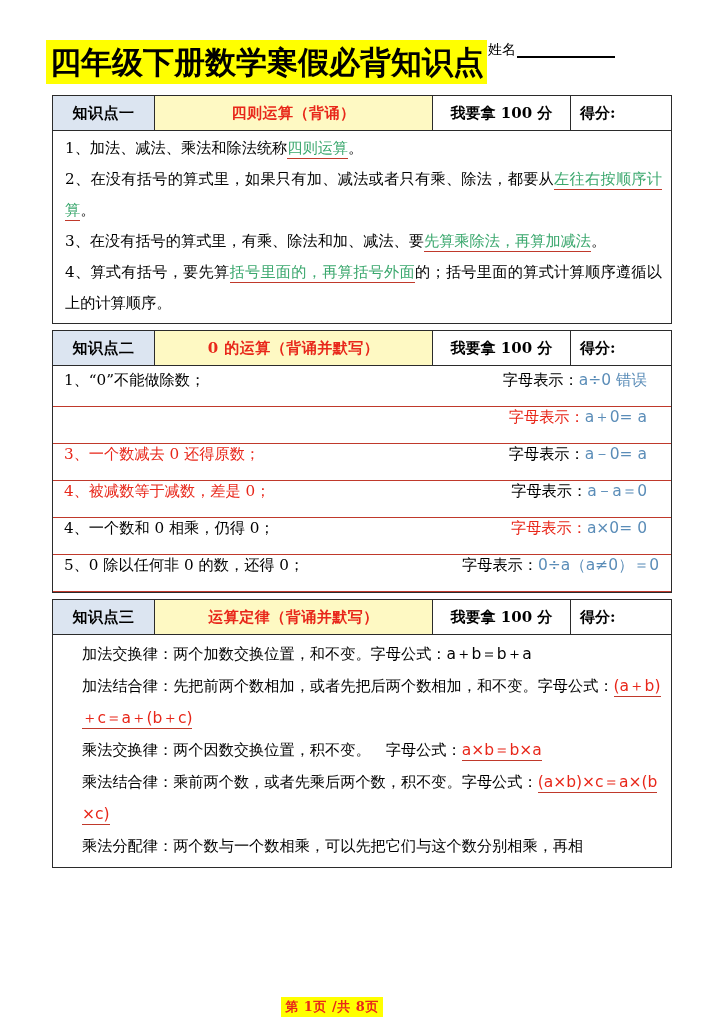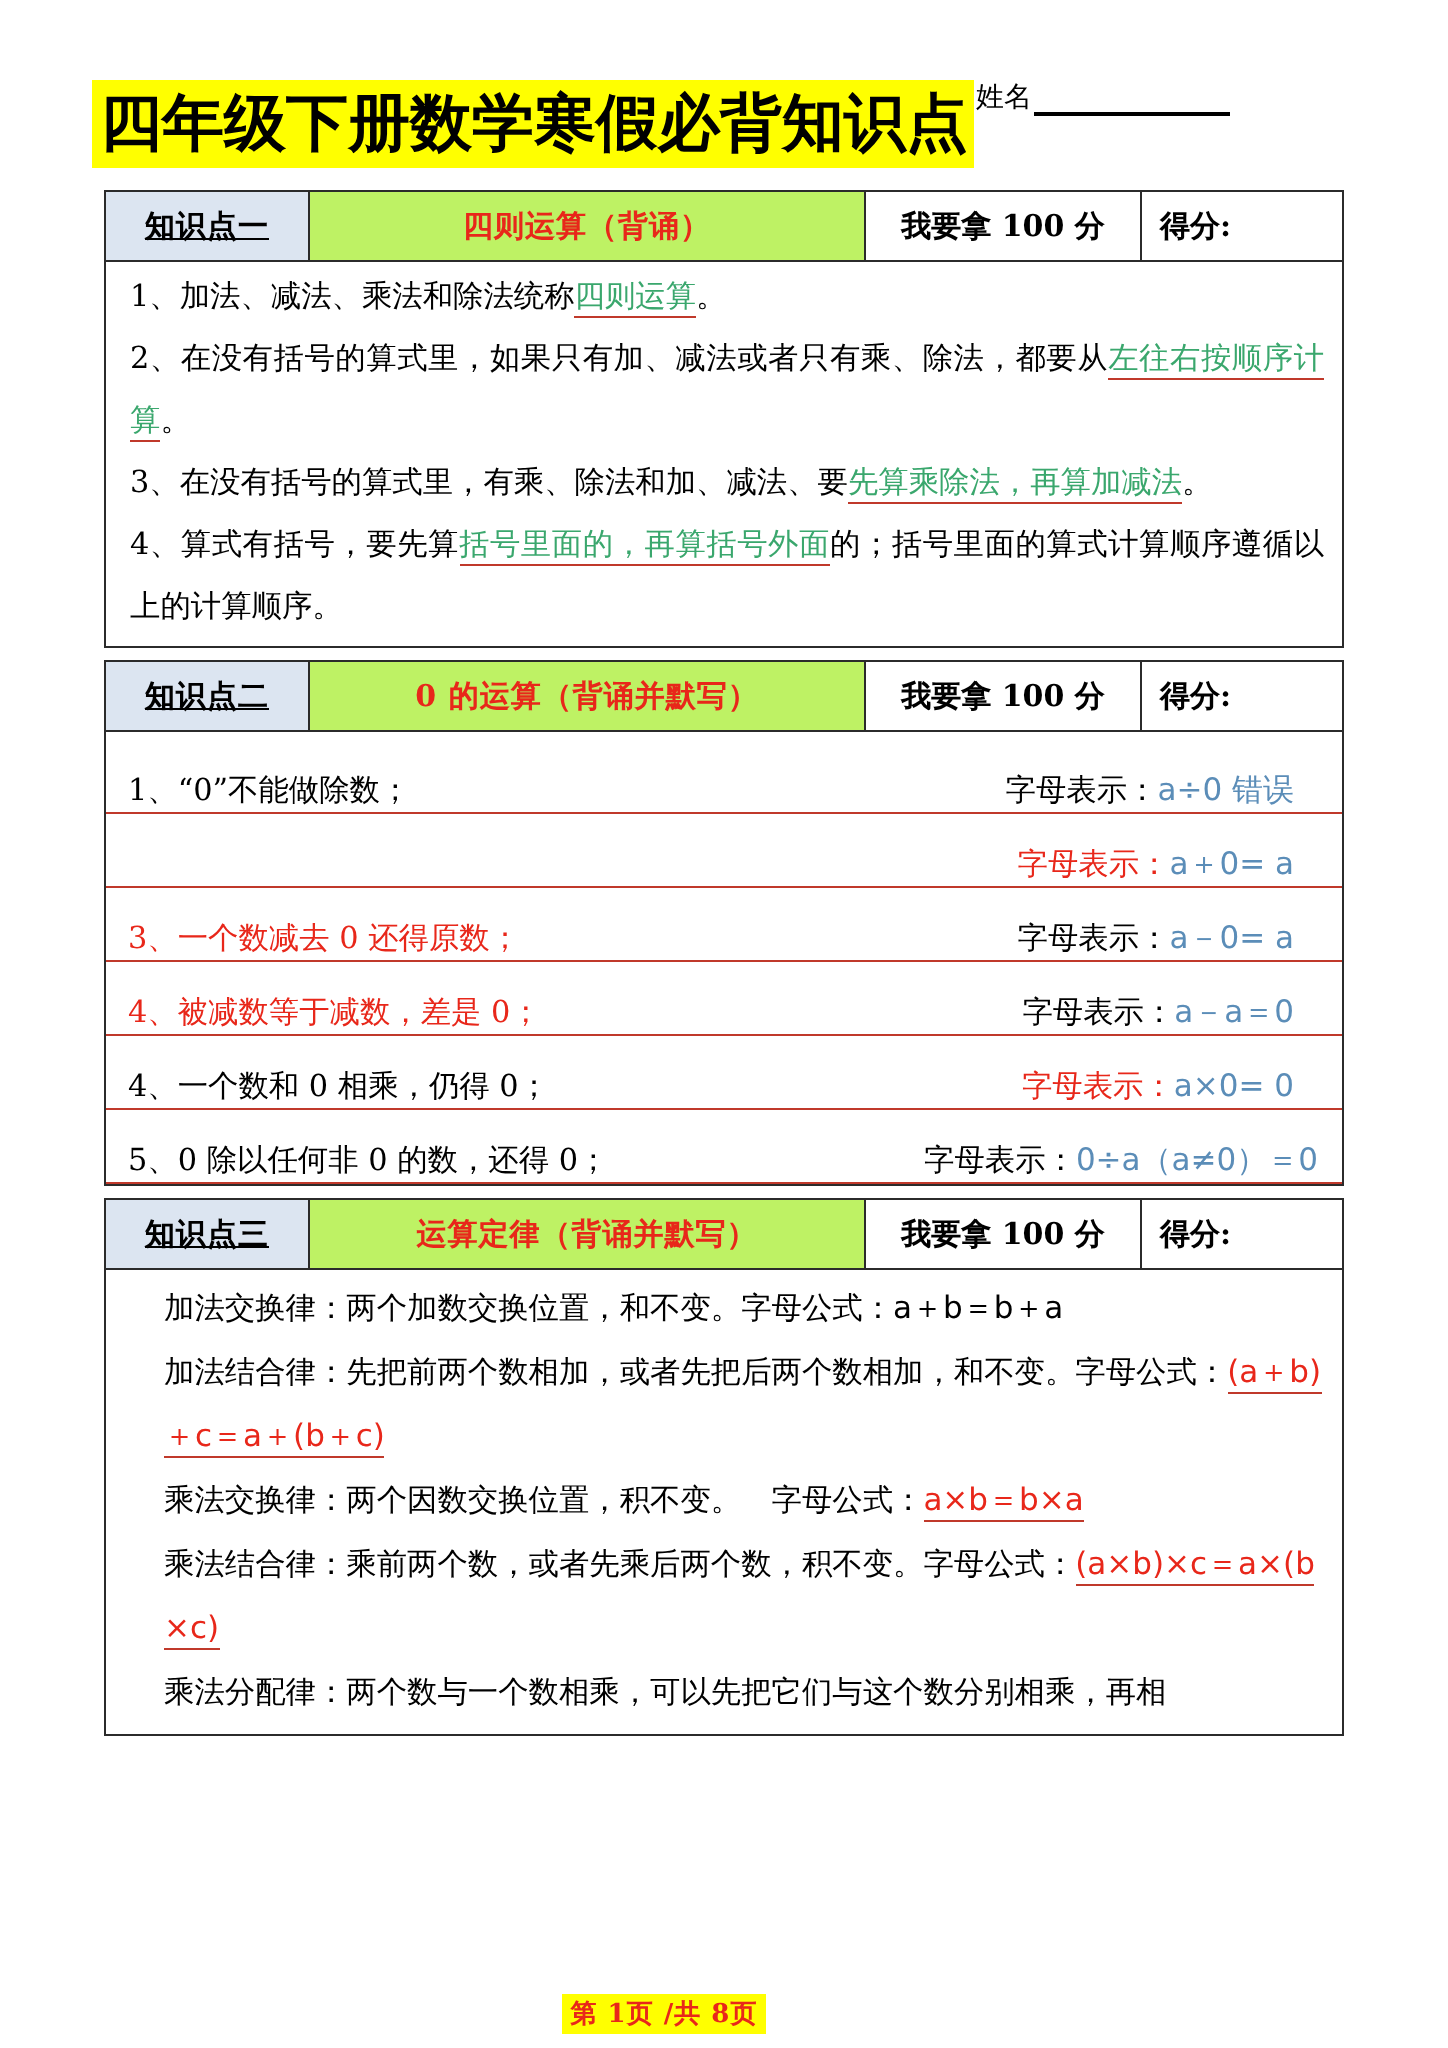--- a/index.html
+++ b/index.html
@@ -95,7 +95,6 @@
     border-right: 1.6px solid #2b2b2b;
     color: #000;
     letter-spacing: 0.5px;
-    text-decoration: underline;
   }
   .cell-topic {
     flex: 1;

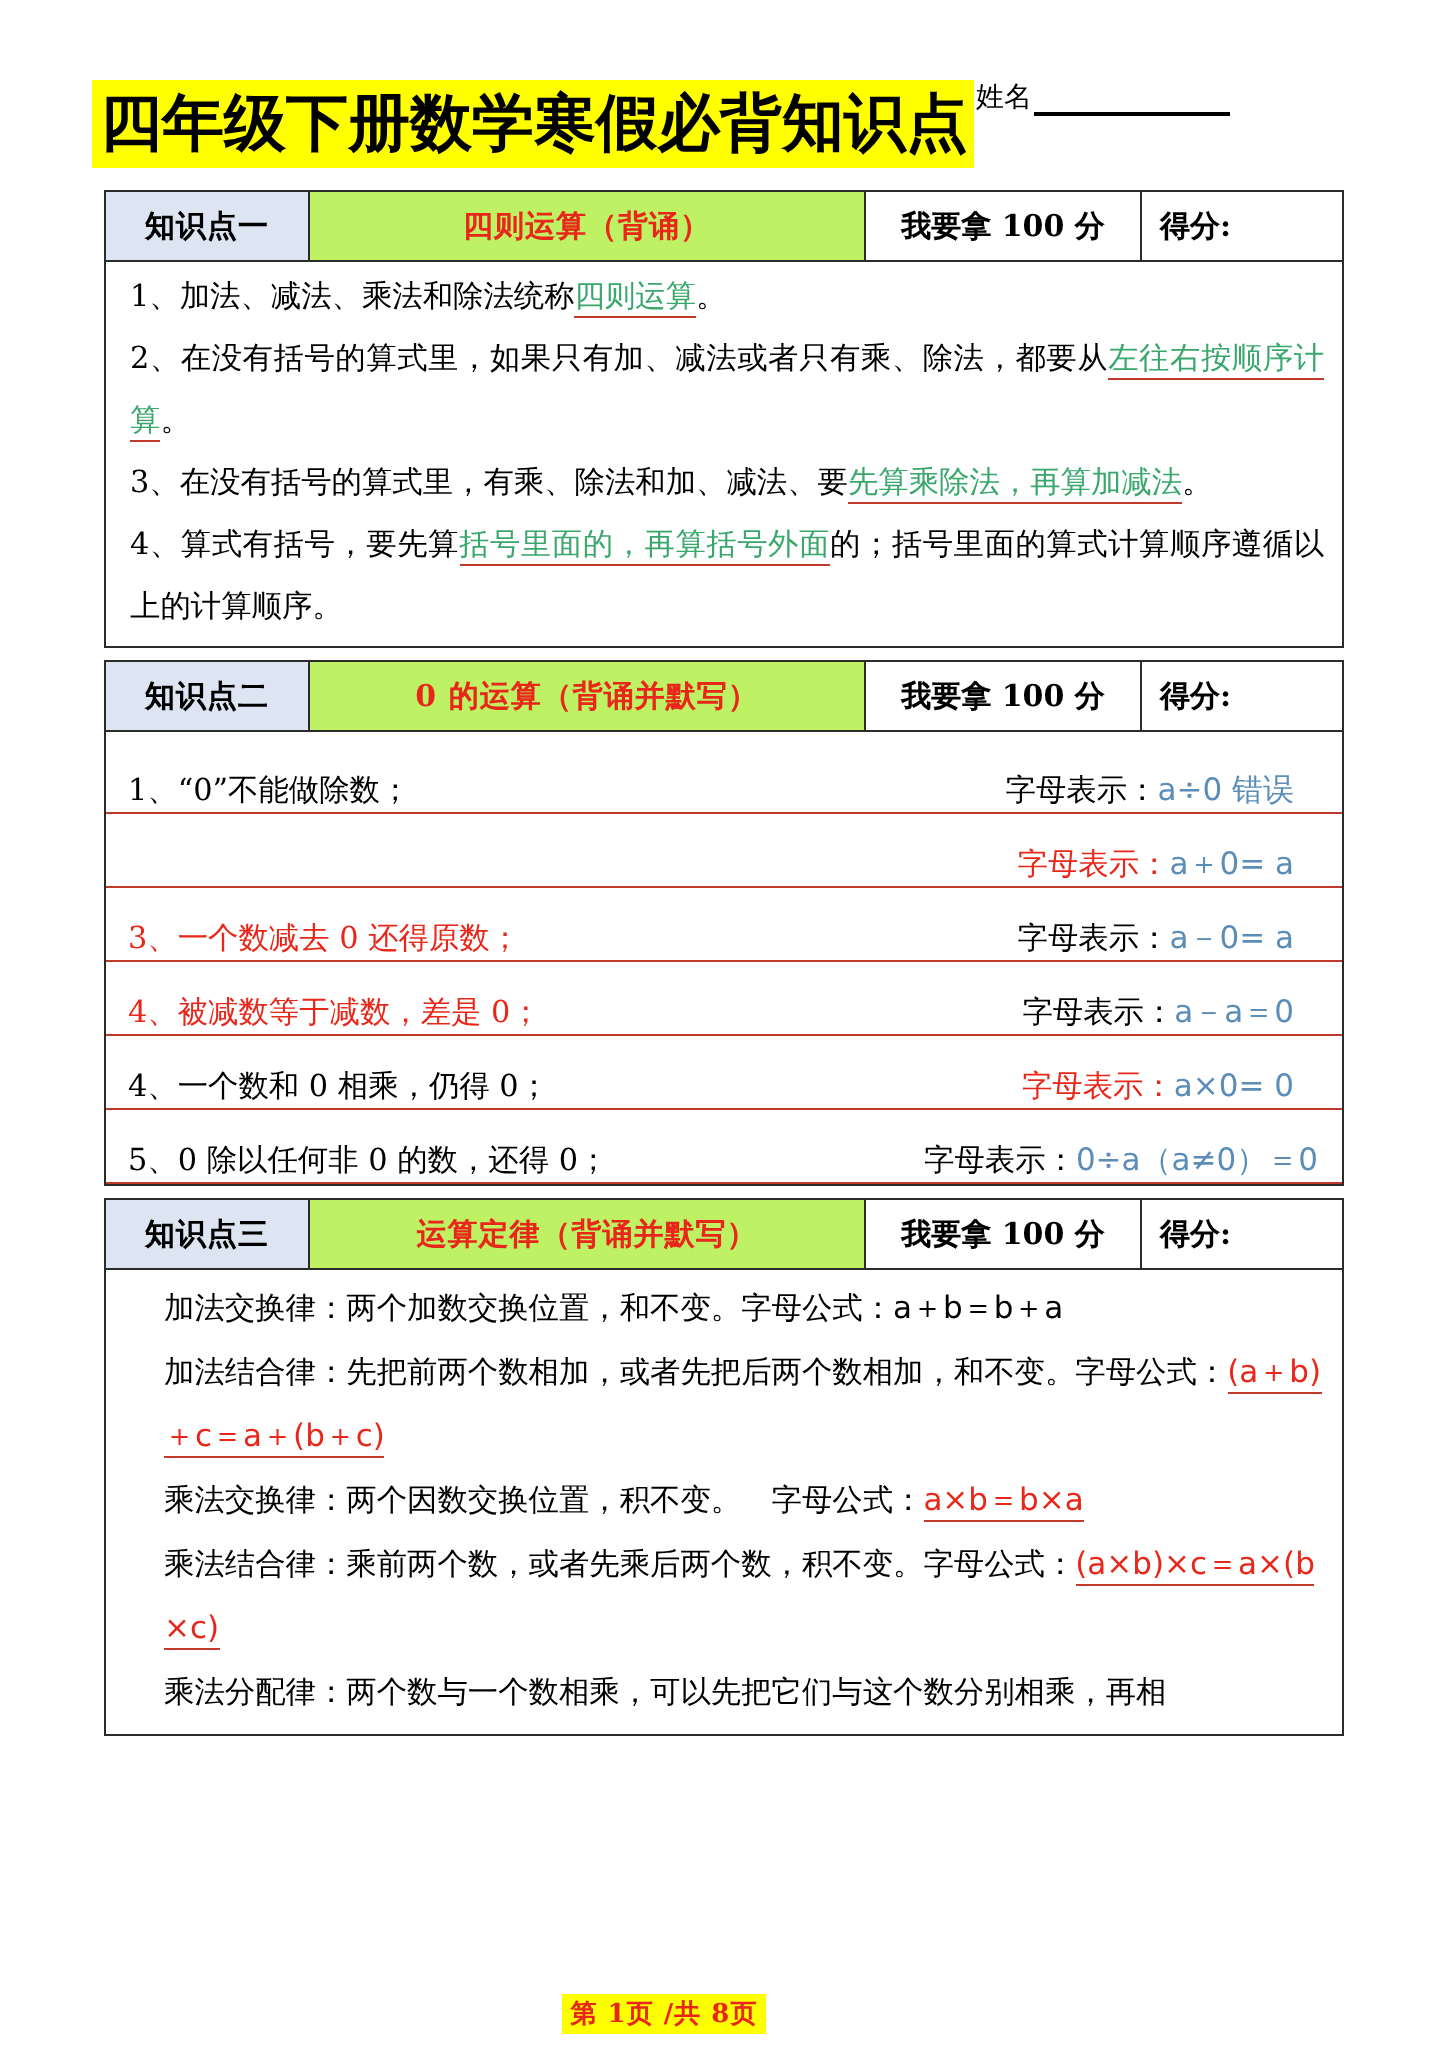--- a/index.html
+++ b/index.html
@@ -98,7 +98,7 @@
   }
   .cell-topic {
     flex: 1;
-    background: #bef264;
+    background: #fef9c3;
     border-right: 1.6px solid #2b2b2b;
     color: #e8271a;
     letter-spacing: 0.5px;

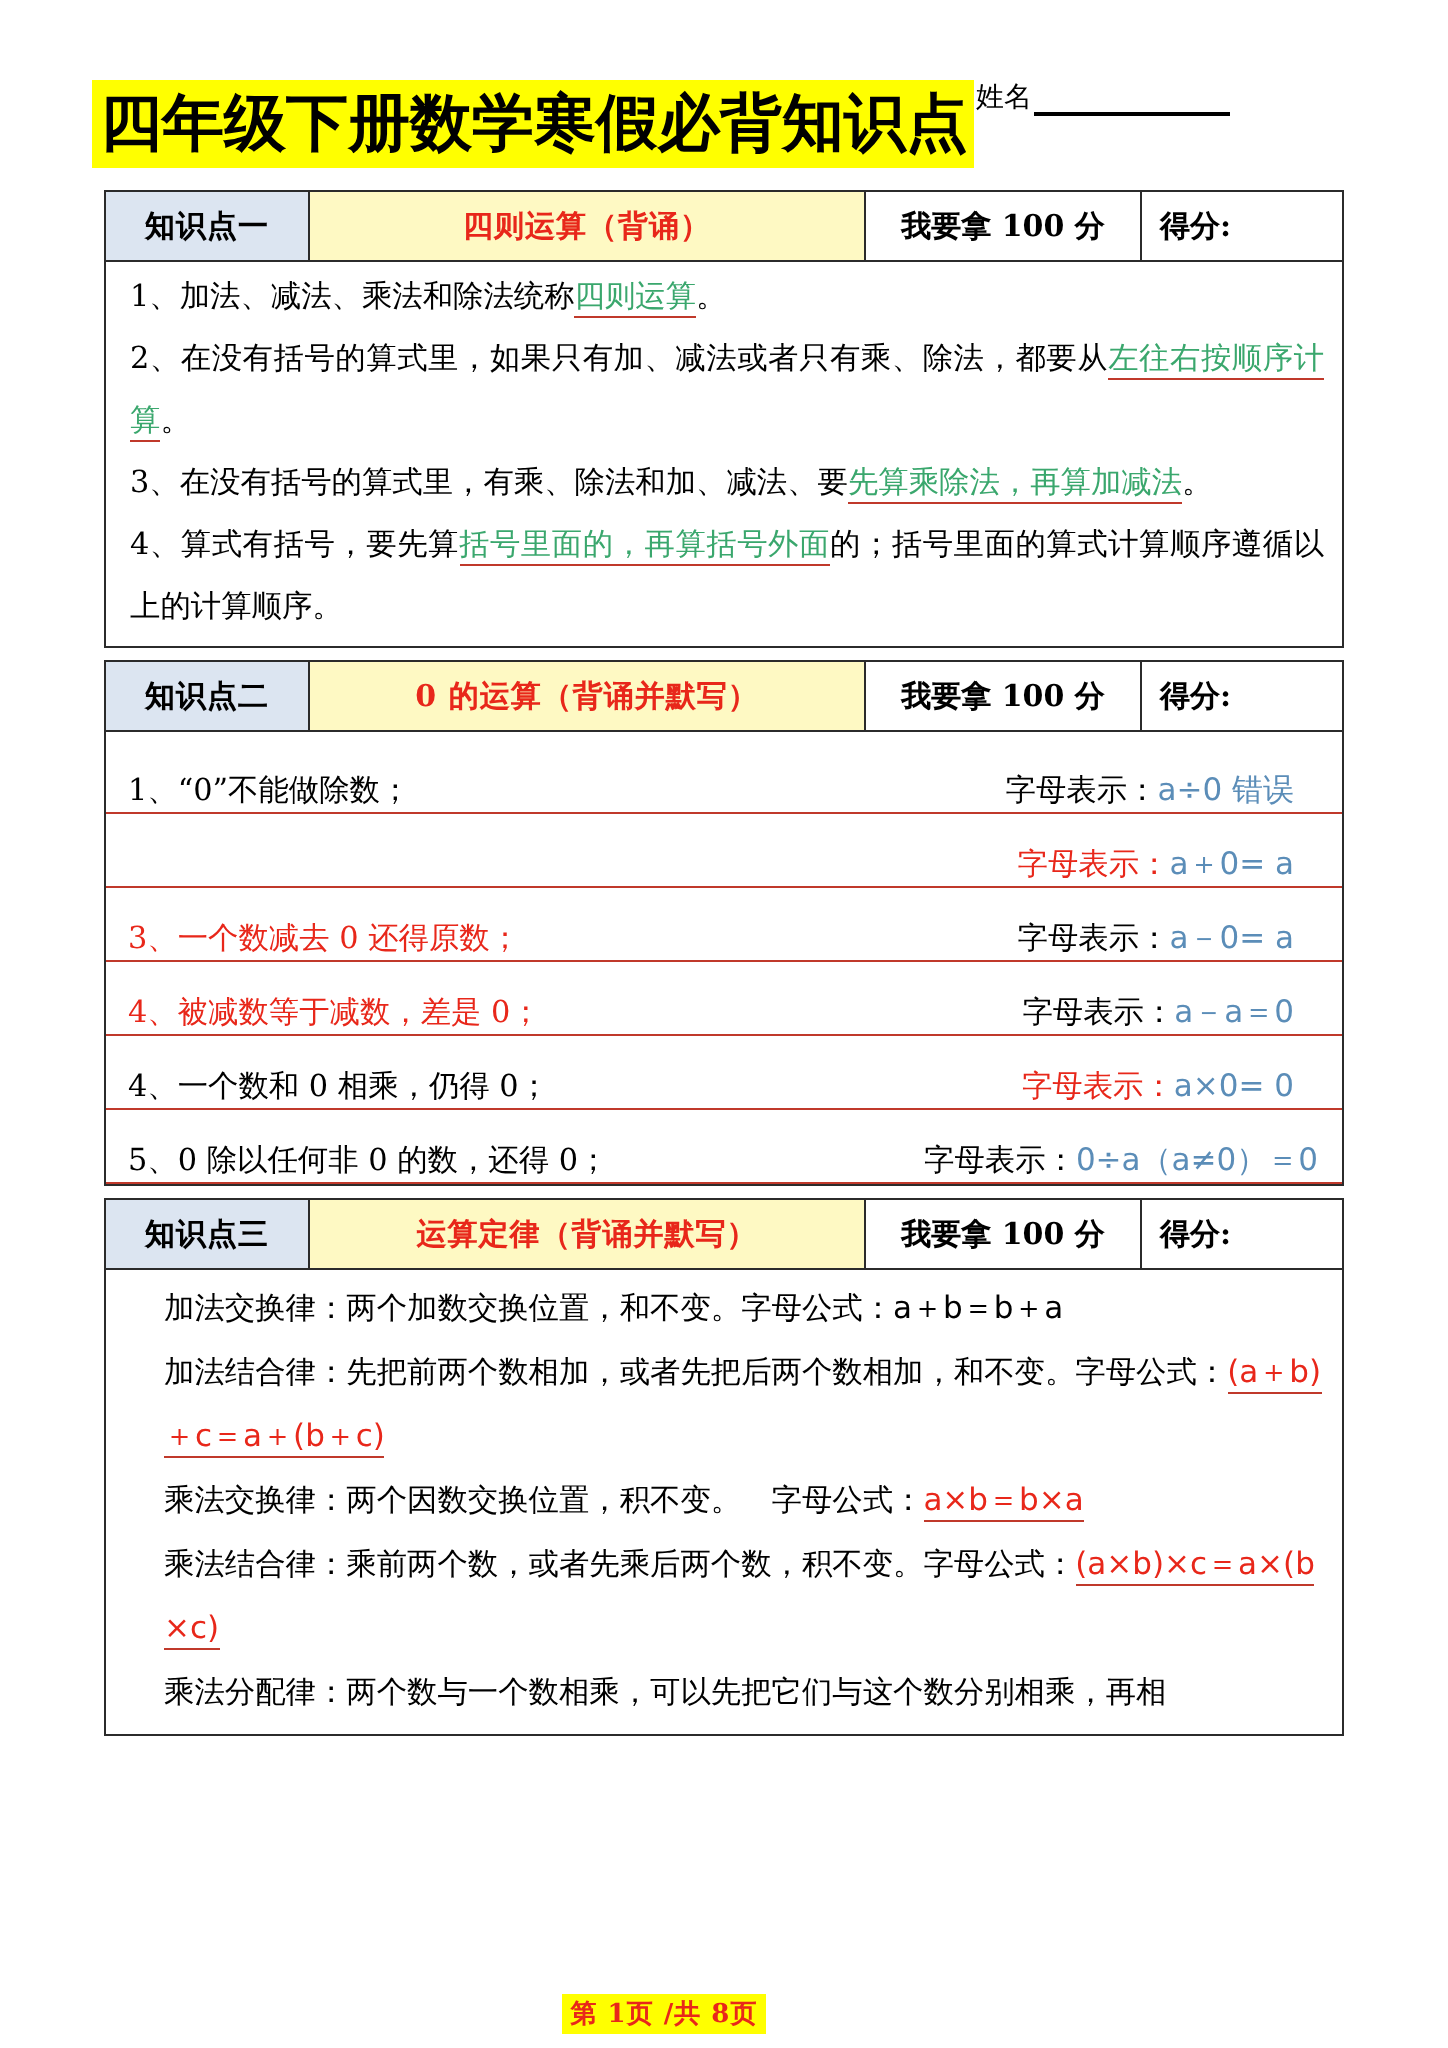--- a/index.html
+++ b/index.html
@@ -145,7 +145,7 @@
   
   .z-row {
     display: flex;
-    align-items: flex-end;
+    align-items: flex-start;
     height: 37px;
     padding: 0 10px 0 11px;
     border-bottom: 1.8px solid #c0392b;

